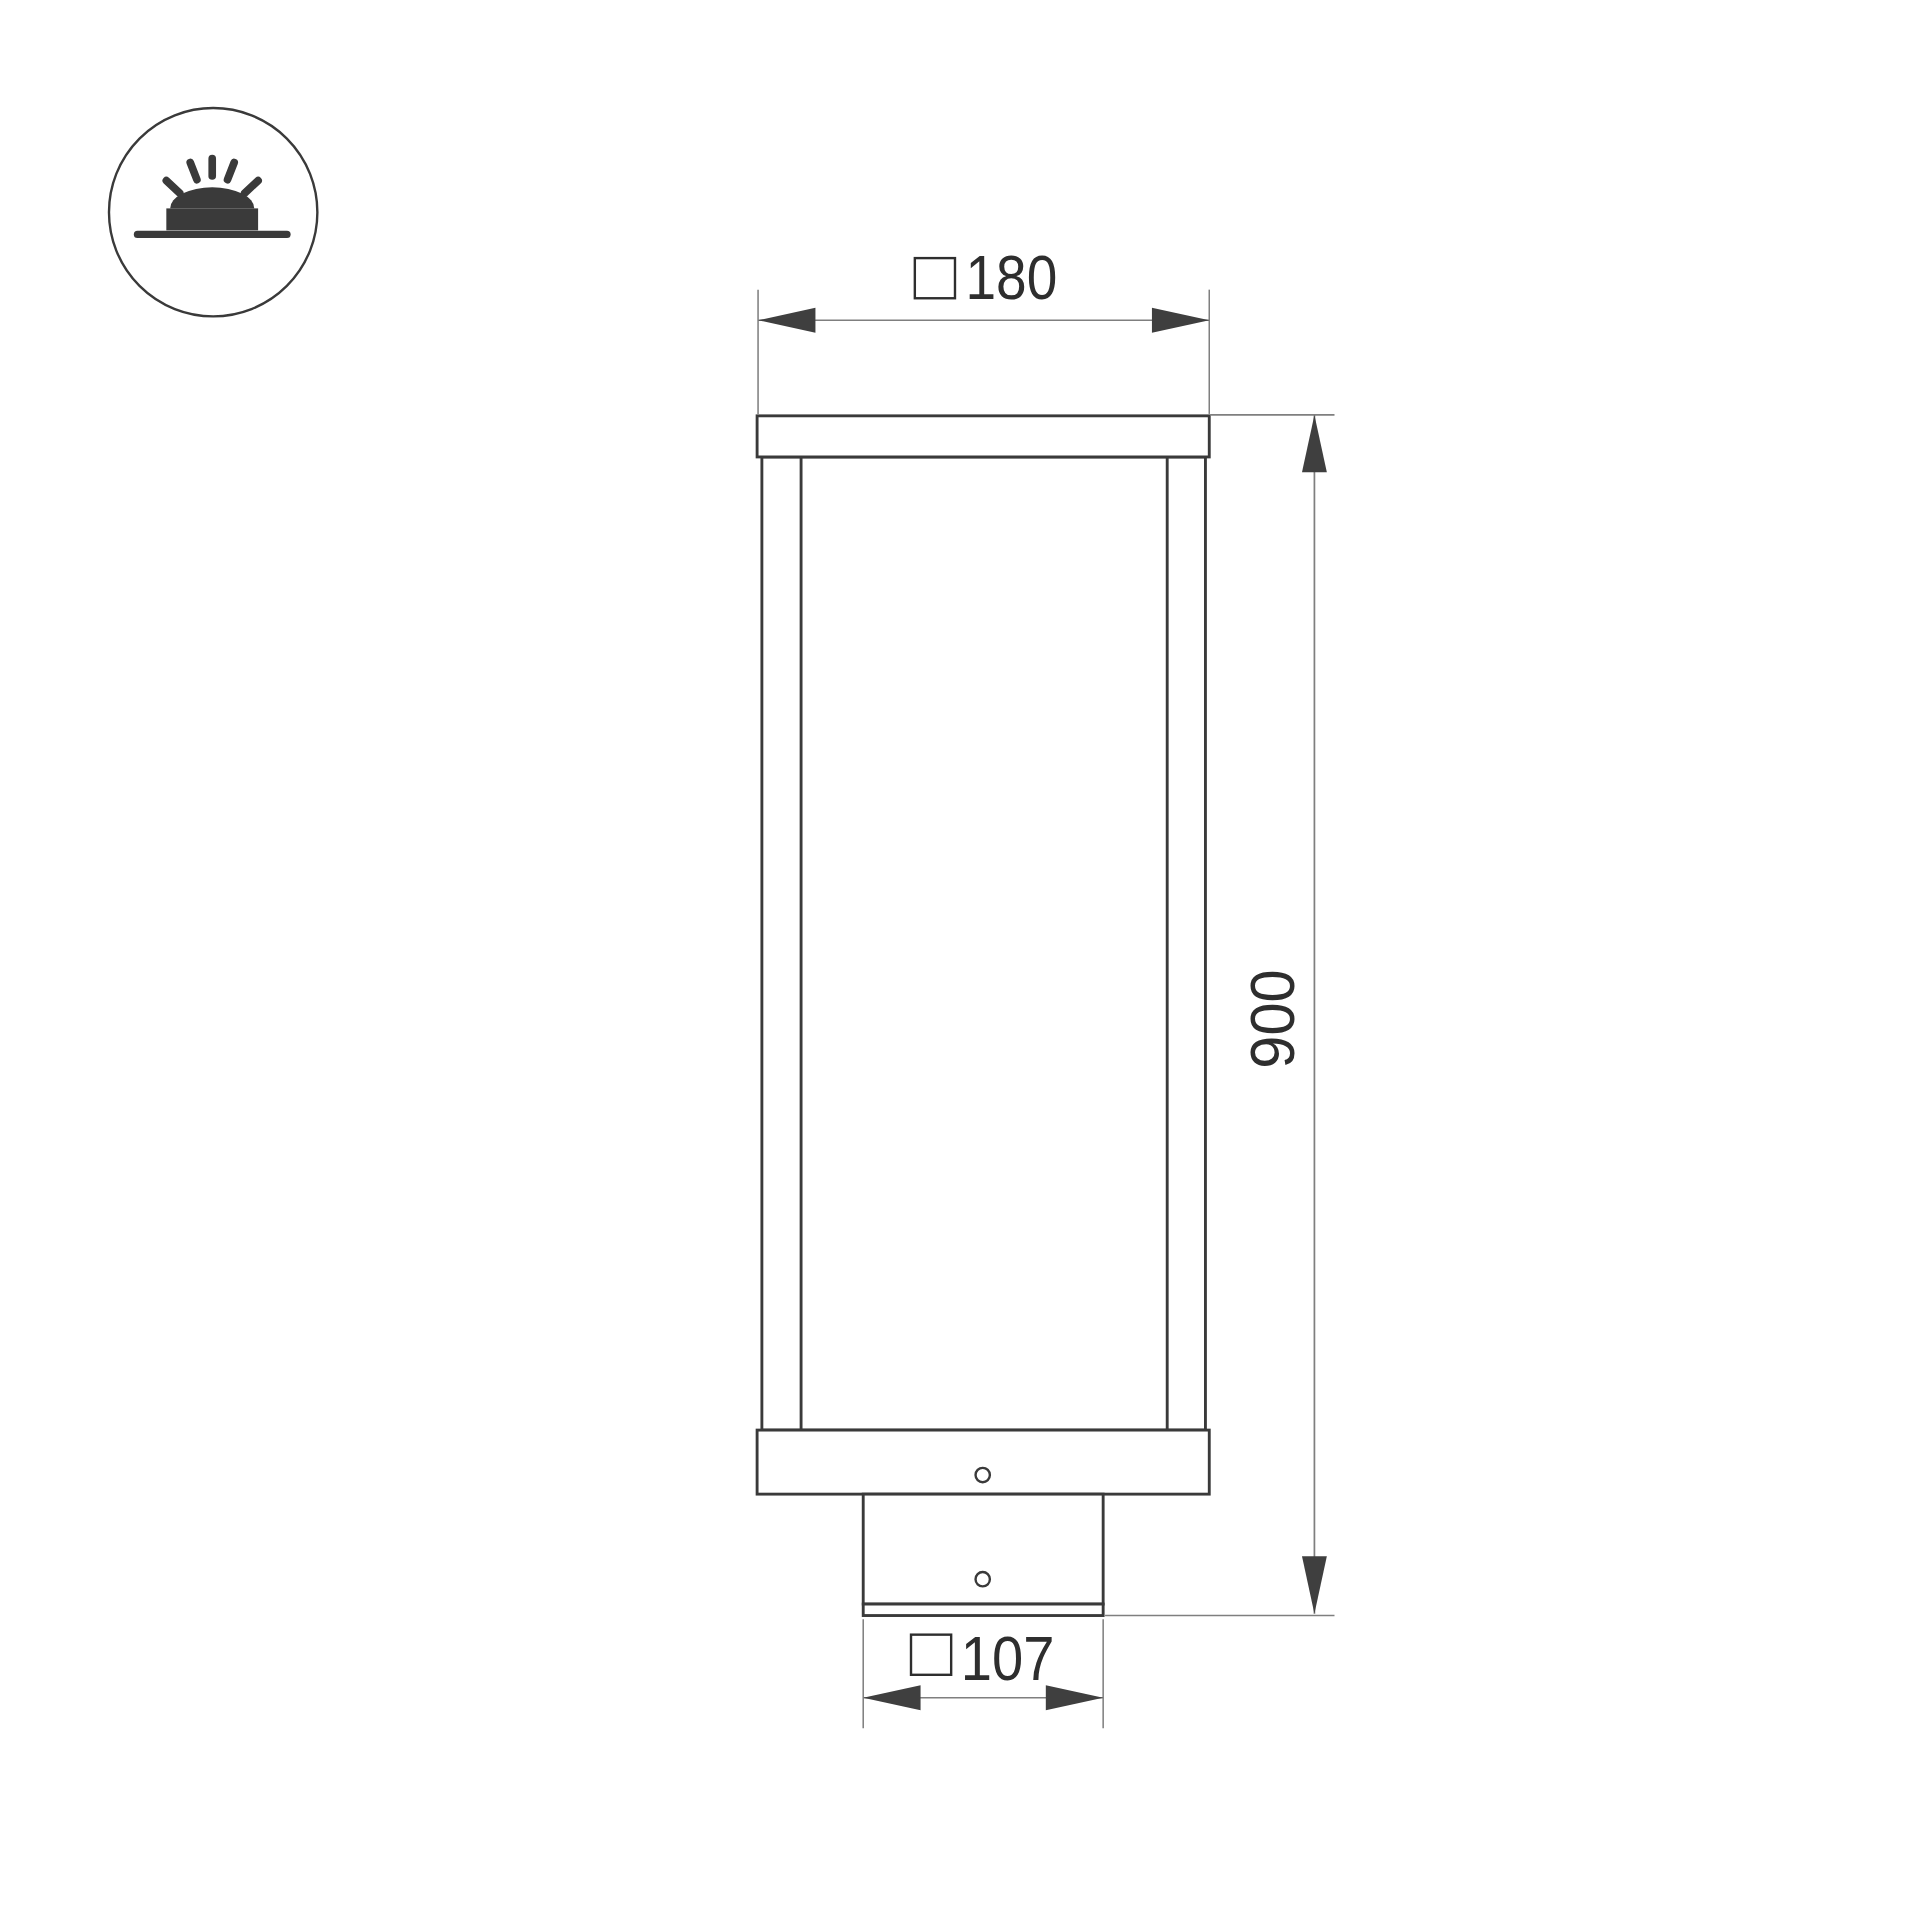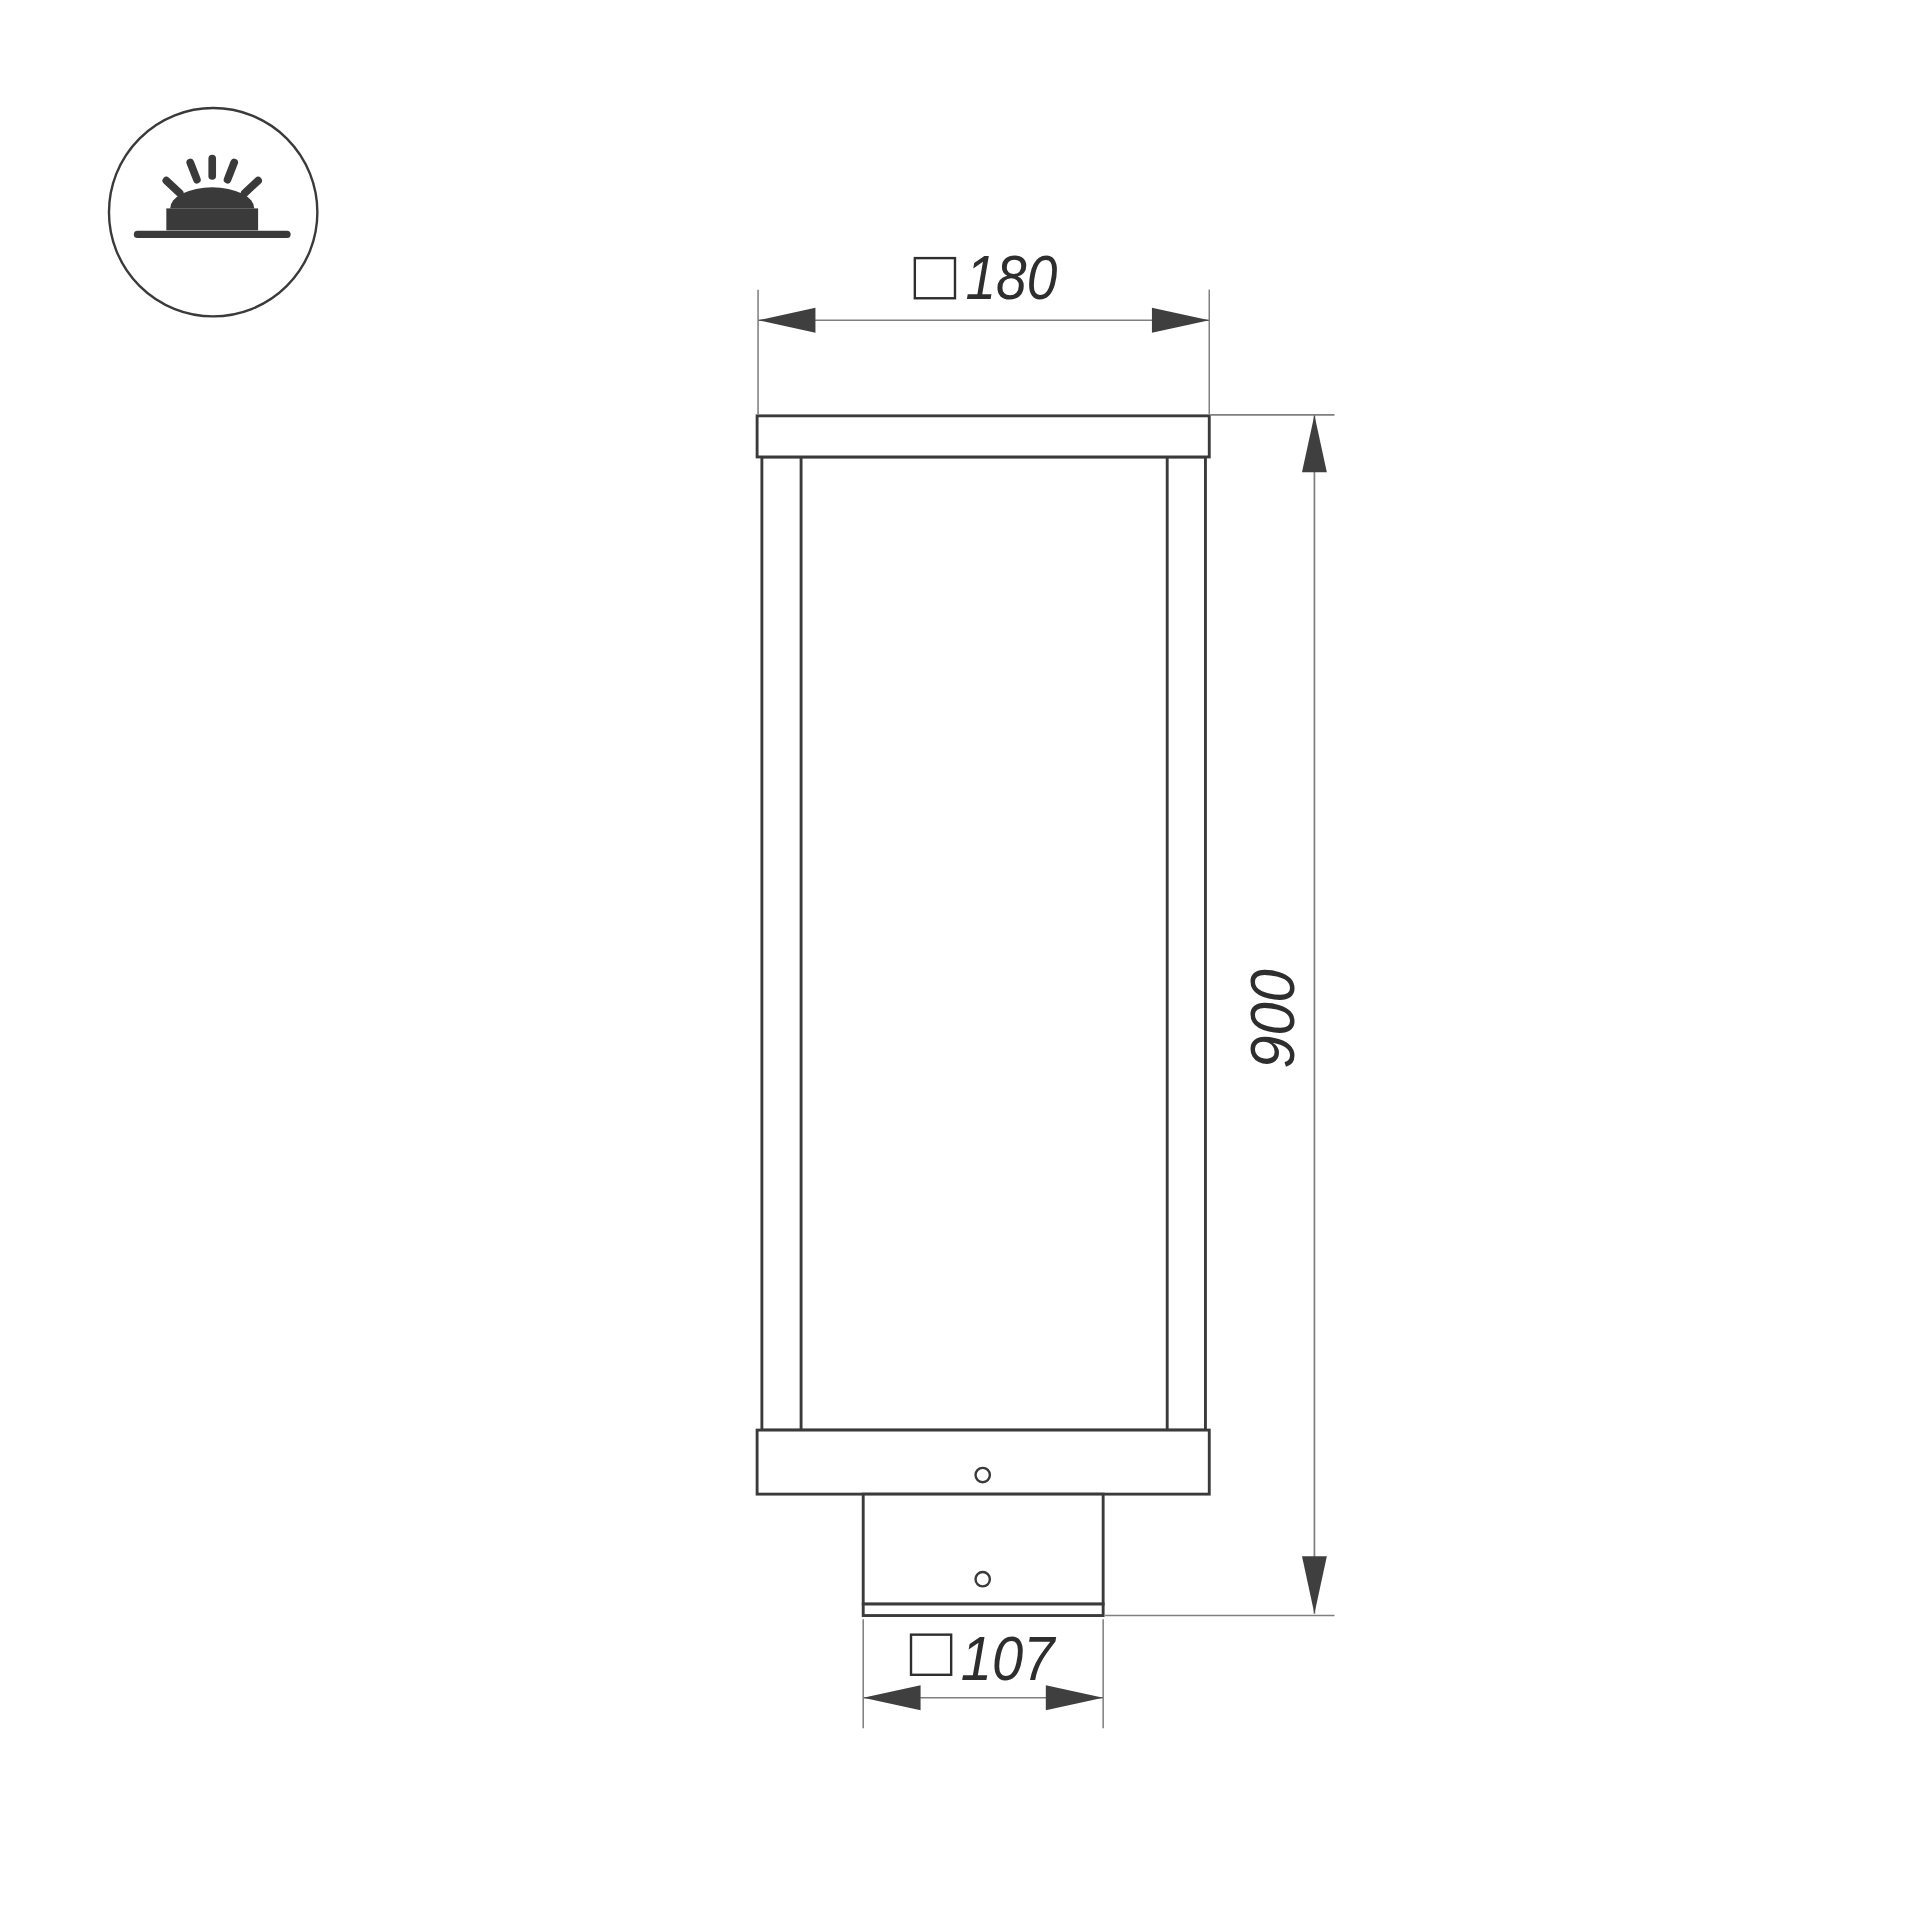--- a/index.html
+++ b/index.html
@@ -9,7 +9,6 @@
     background:var(--c-background,#ffffff);
     font-family:"Liberation Sans","DejaVu Sans",sans-serif;
     overflow:hidden;
-    font-style:italic;
   }
   svg{display:block;}
   

